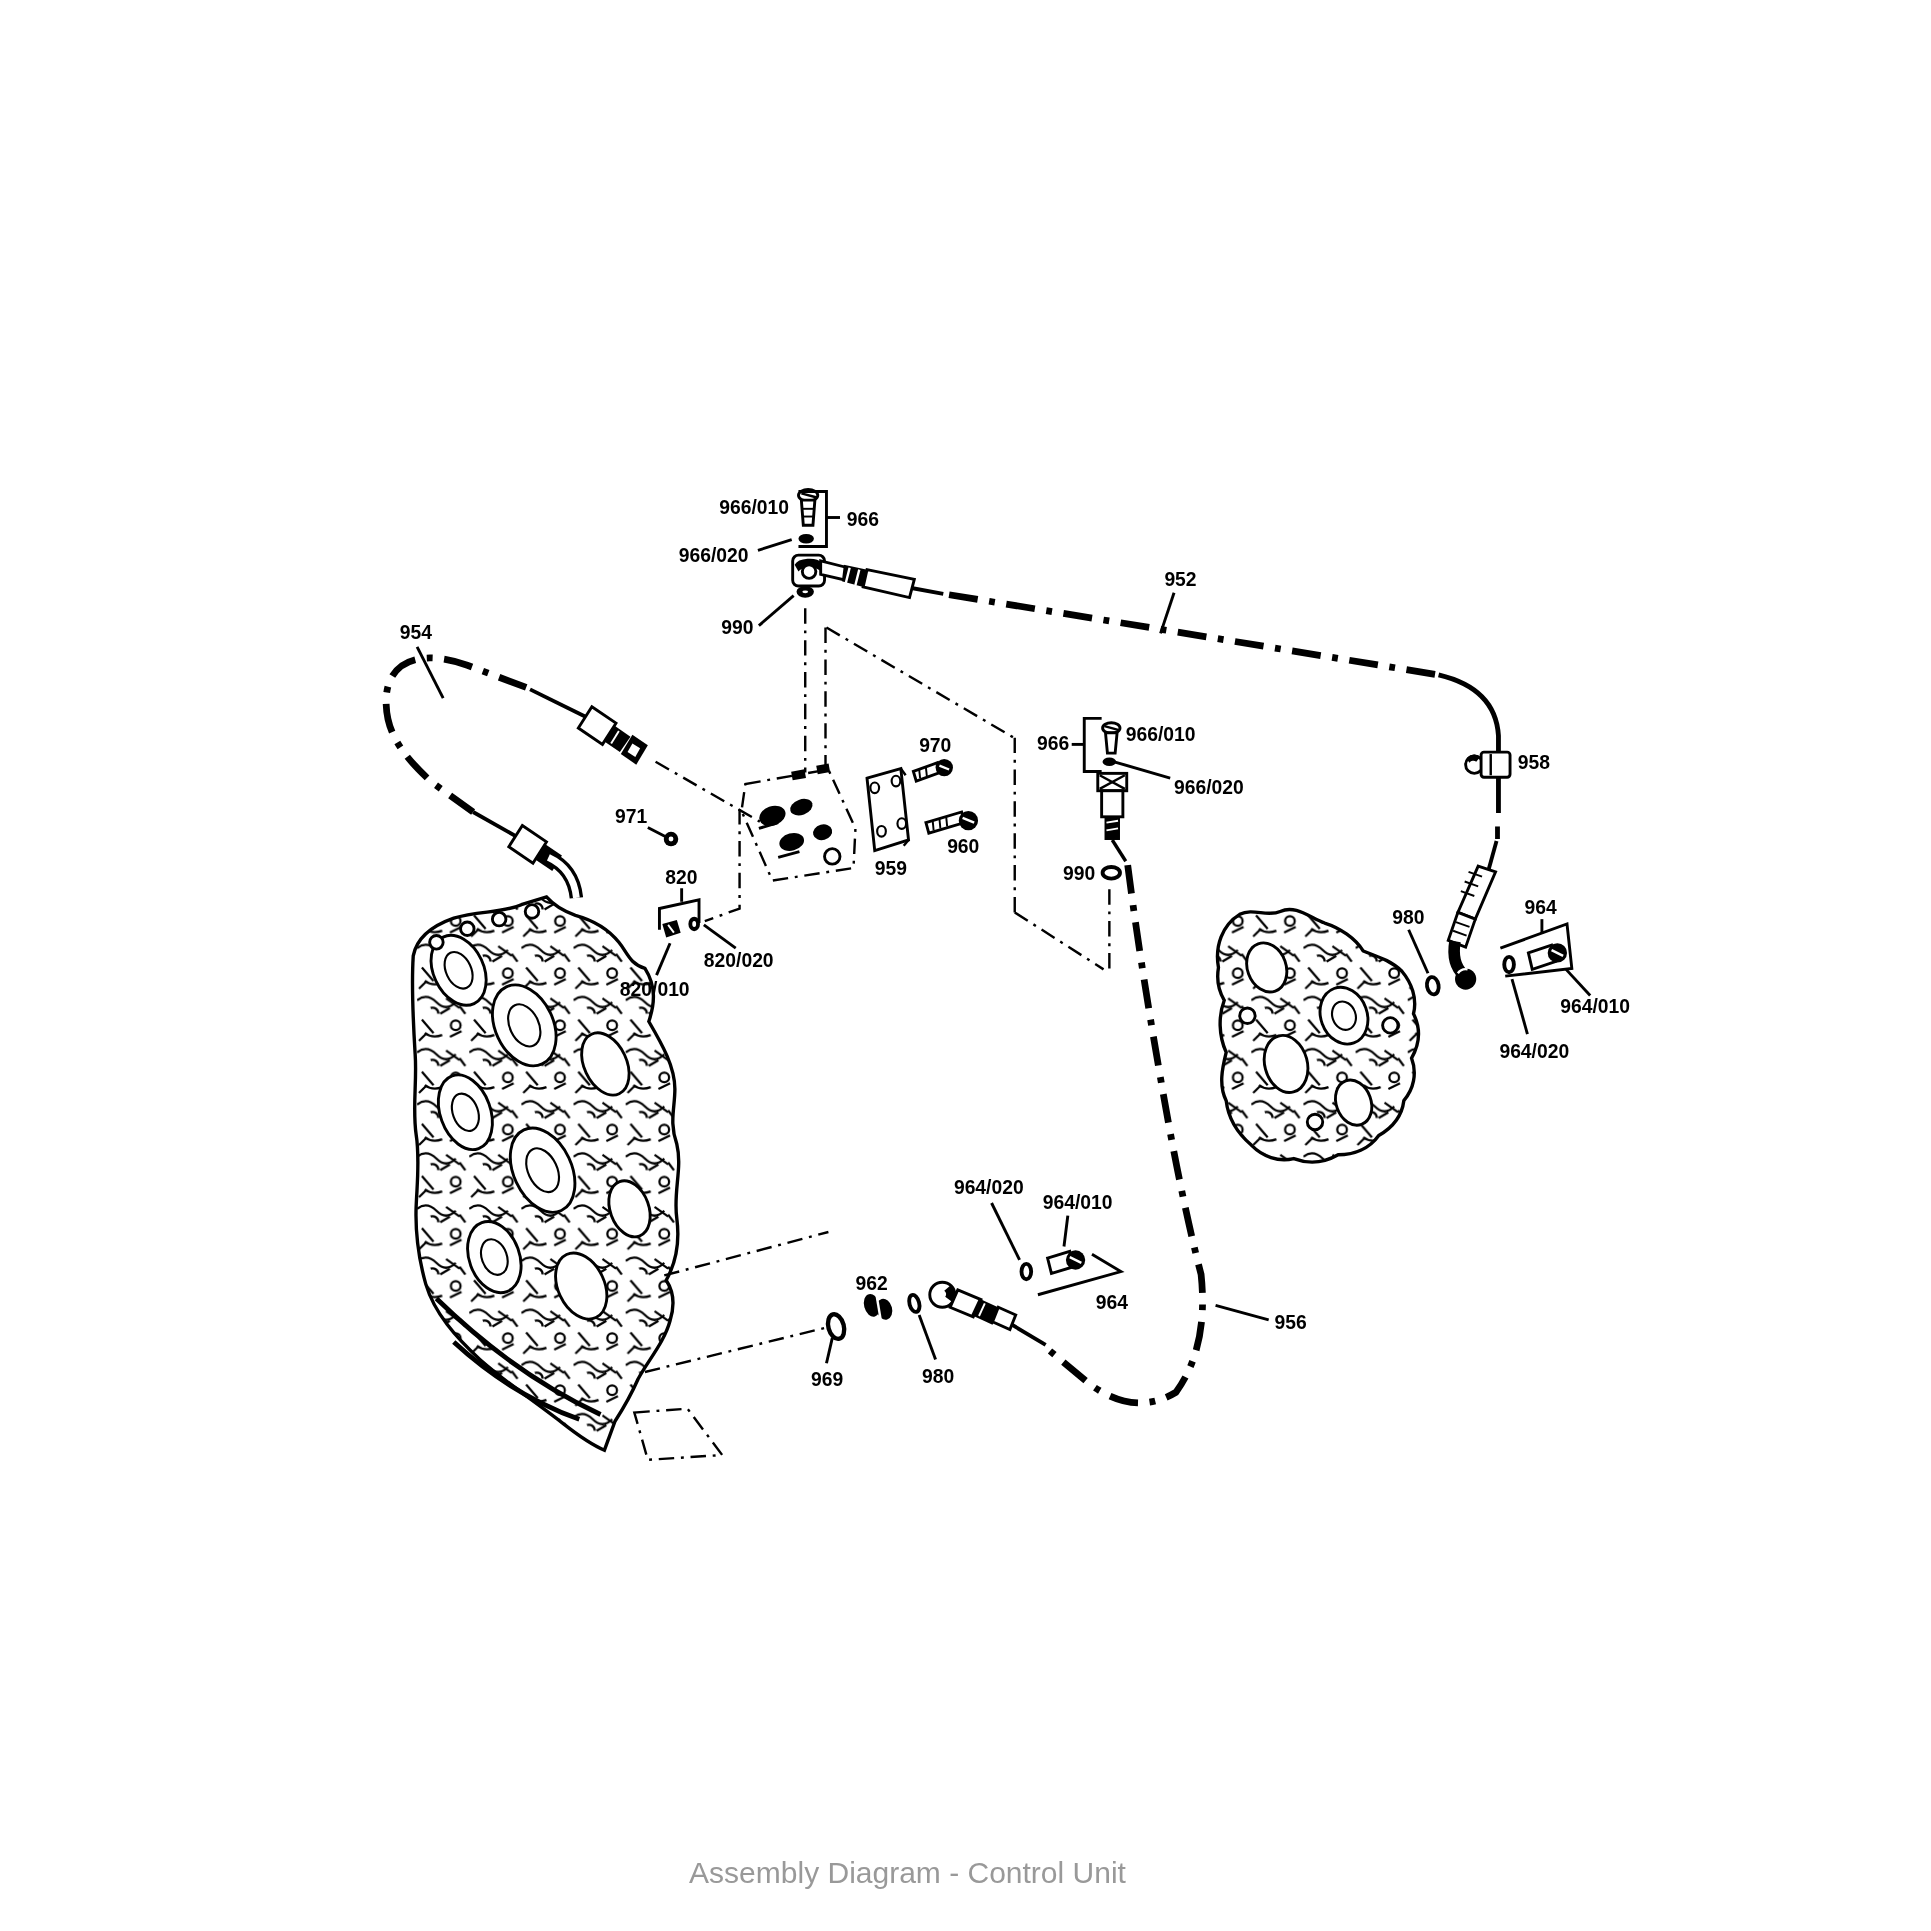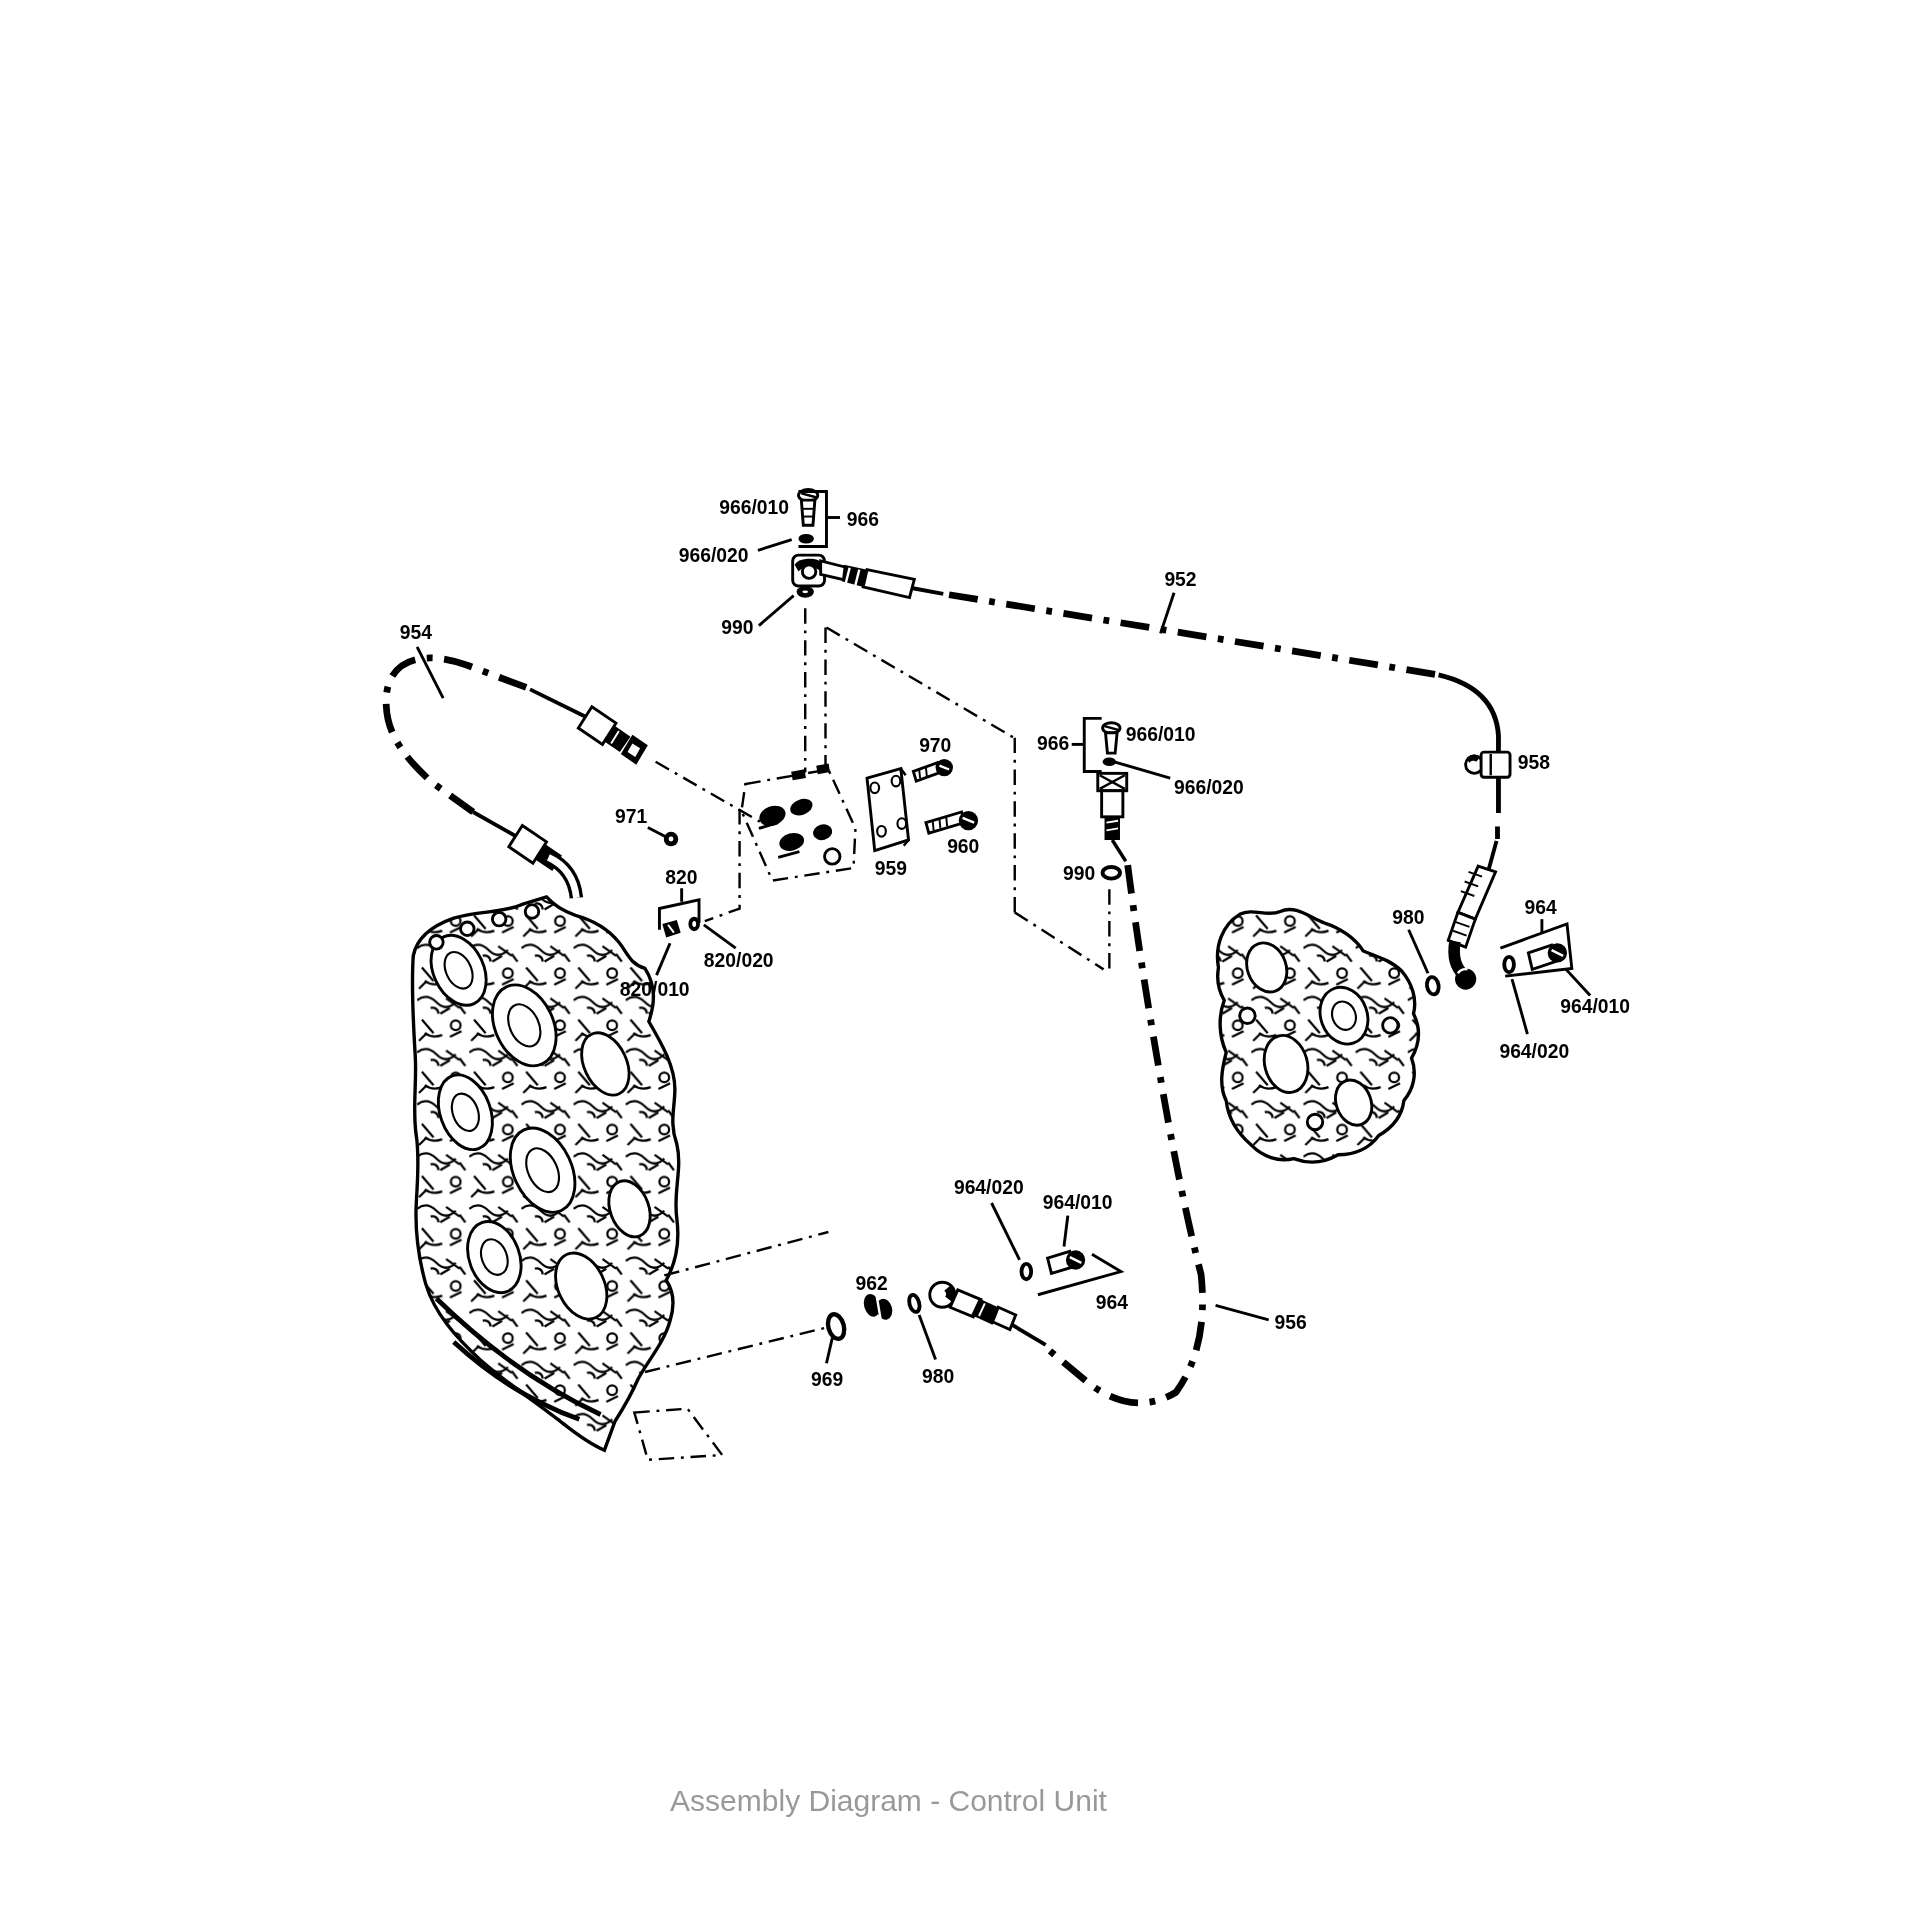--- a/index.html
+++ b/index.html
@@ -17,8 +17,8 @@
   .housing{stroke:#000;stroke-width:3.5;fill:url(#mech);}
   .boss{stroke:#000;stroke-width:3;fill:#fff;}
   .boss2{stroke:#000;stroke-width:2.2;fill:none;}
-  #title-wrap{position:absolute;left:0;top:1784px;width:1777px;text-align:center;
-              font:400 30px "Liberation Sans",sans-serif;color:#999;}
+  #title-wrap{position:absolute;left:0;top:1856px;width:1777px;text-align:center;
+              font:400 30px "Liberation Sans",sans-serif;color:#999;padding-left:19px;}
 </style>
 </head>
 <body>

